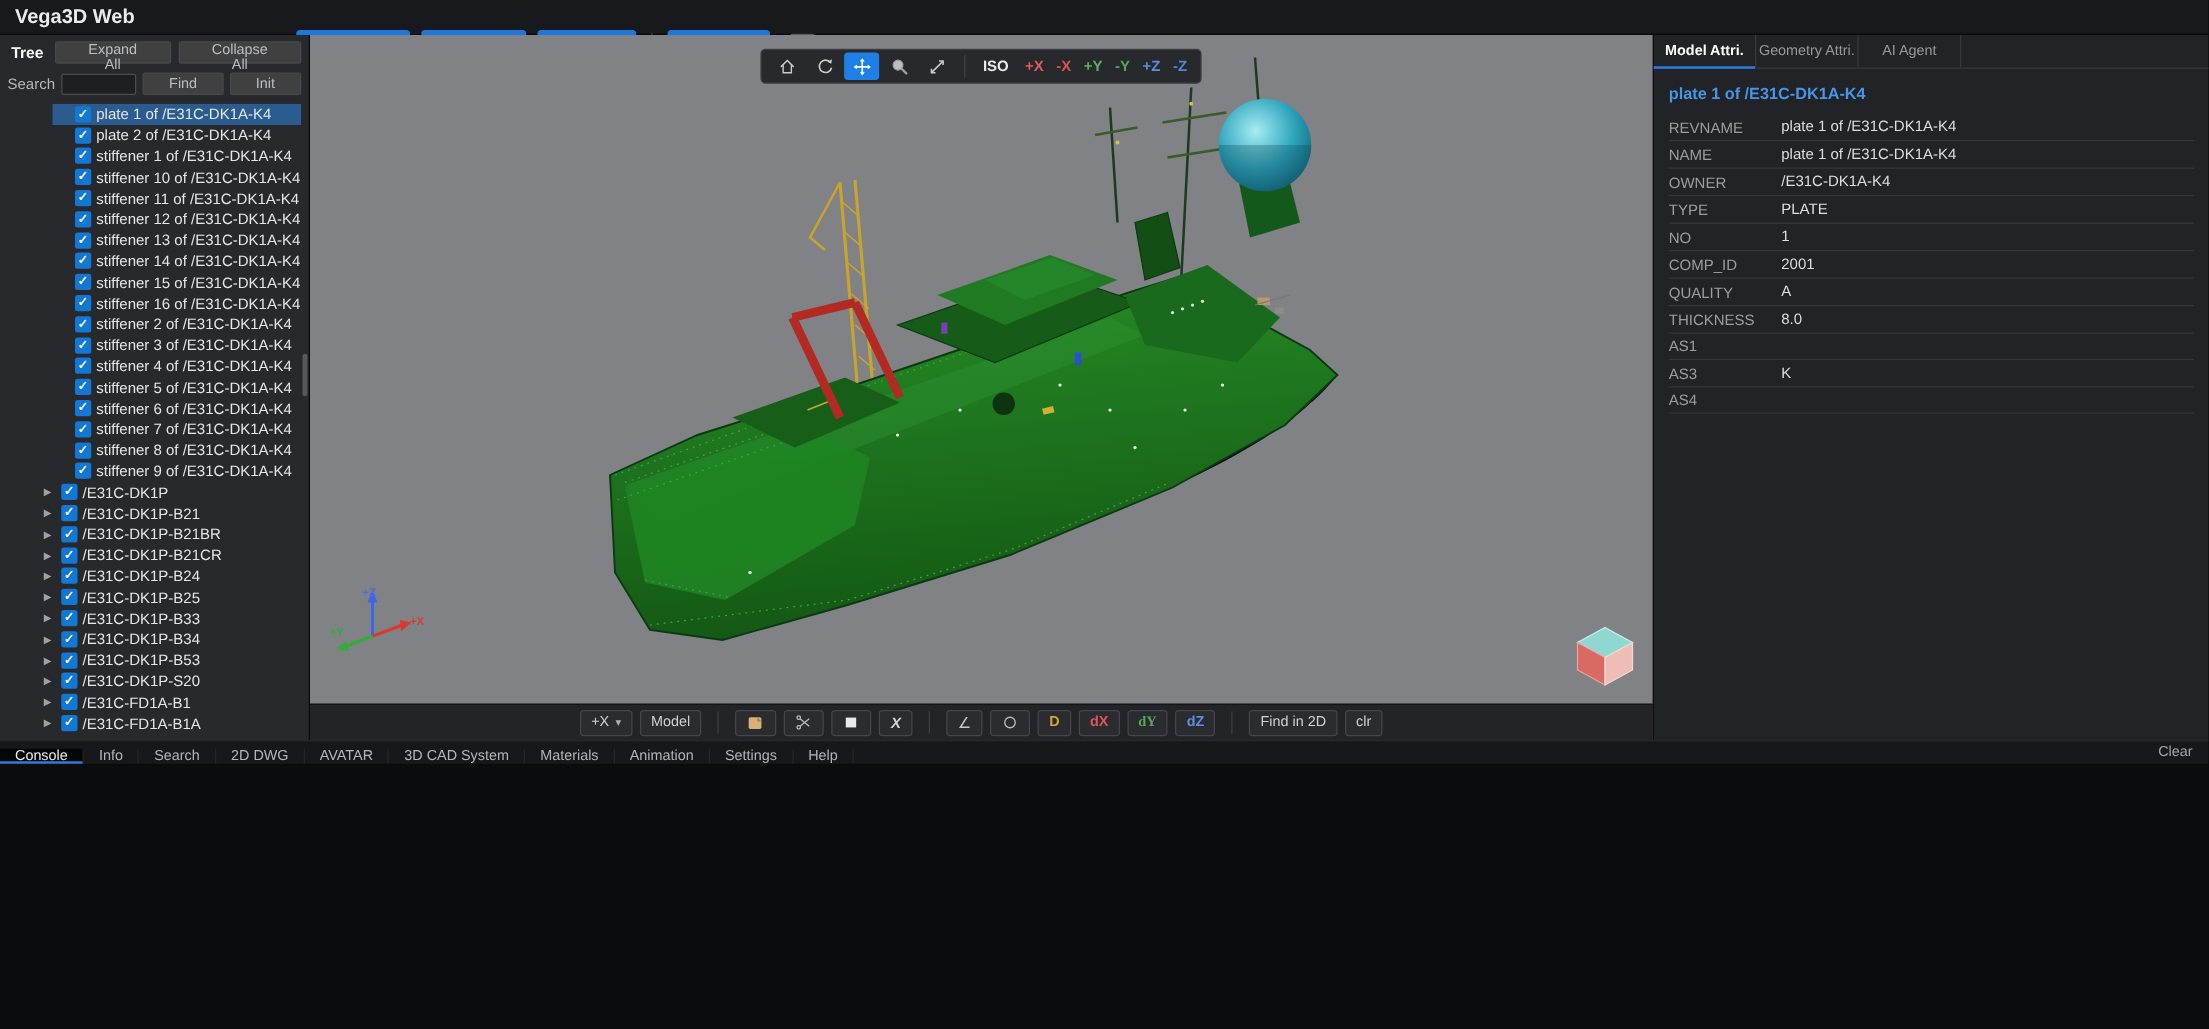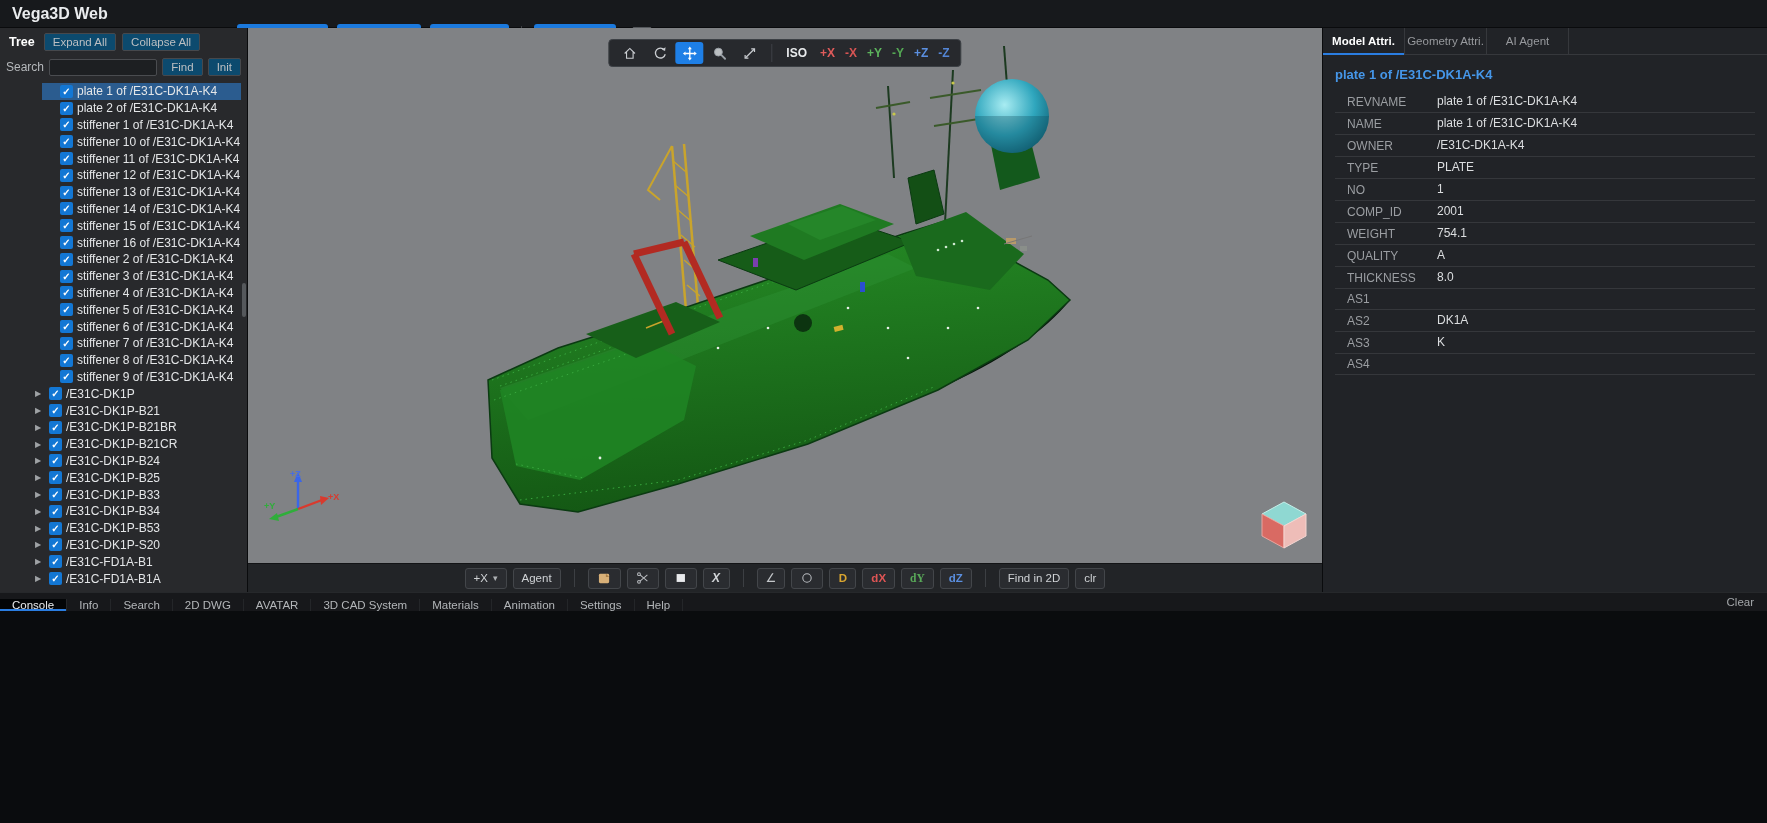--- a/index.html
+++ b/index.html
@@ -21,7 +21,7 @@
   .tree-panel{width:248px;flex:none;background:#28292c;position:relative;border-right:1px solid #0a0b0d;}
   .tree-toolbar{height:27px;display:flex;align-items:center;padding:0 6px;gap:6px;}
   .panel-title{font-weight:700;font-size:12.5px;color:#fff;margin:0 3px;}
-  .tbtn{height:18px;padding:0 8px;font-size:11.5px;color:#bcbfc2;background:#0c4a6e;border:1px solid #46484c;border-radius:2px;cursor:pointer;}
+  .tbtn{height:18px;padding:0 20px;font-size:11.5px;color:#bcbfc2;background:#404040;border:1px solid #46484c;border-radius:2px;cursor:pointer;}
   .search-row{height:24px;display:flex;align-items:center;padding:0 6px;gap:5px;}
   .search-label{font-size:12px;color:#b5b8bb;}
   .search-input{flex:1;width:60px;height:17px;background:#1d1f22;border:1px solid #4a4c50;border-radius:2px;color:#ddd;font-size:11px;padding:0 4px;}

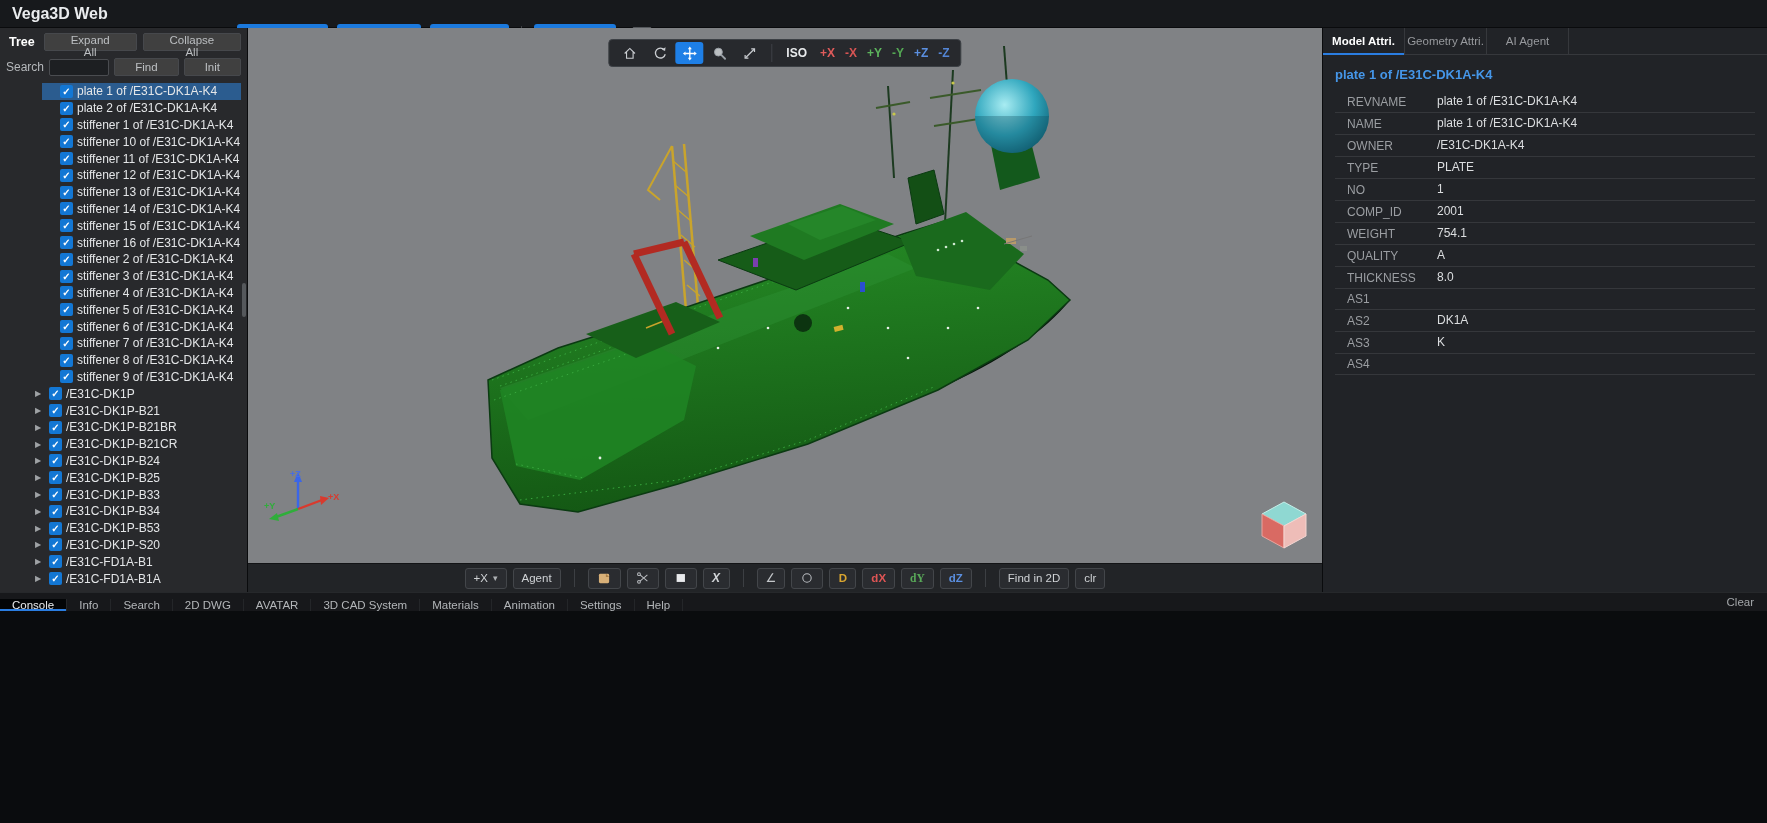--- a/index.html
+++ b/index.html
@@ -63,7 +63,7 @@
   .attr-header{color:#4596e8;font-weight:700;font-size:13px;padding:12px 12px 9px;}
   .attr-table{padding:0 12px;overflow:hidden;}
   .attr-row{display:flex;align-items:center;border-bottom:1px solid #35373b;padding:3px 0;min-height:21px;}
-  .attr-label{width:90px;flex:none;font-size:12px;color:#9b9ea2;margin-left:12px;}
+  .attr-label{width:90px;flex:none;font-size:12px;color:#9b9ea2;}
   .attr-value{width:196px;font-size:12px;color:#dcdee0;line-height:15px;}
   .attr-row[data-label="COG"] .attr-value{white-space:nowrap;width:auto;}
 

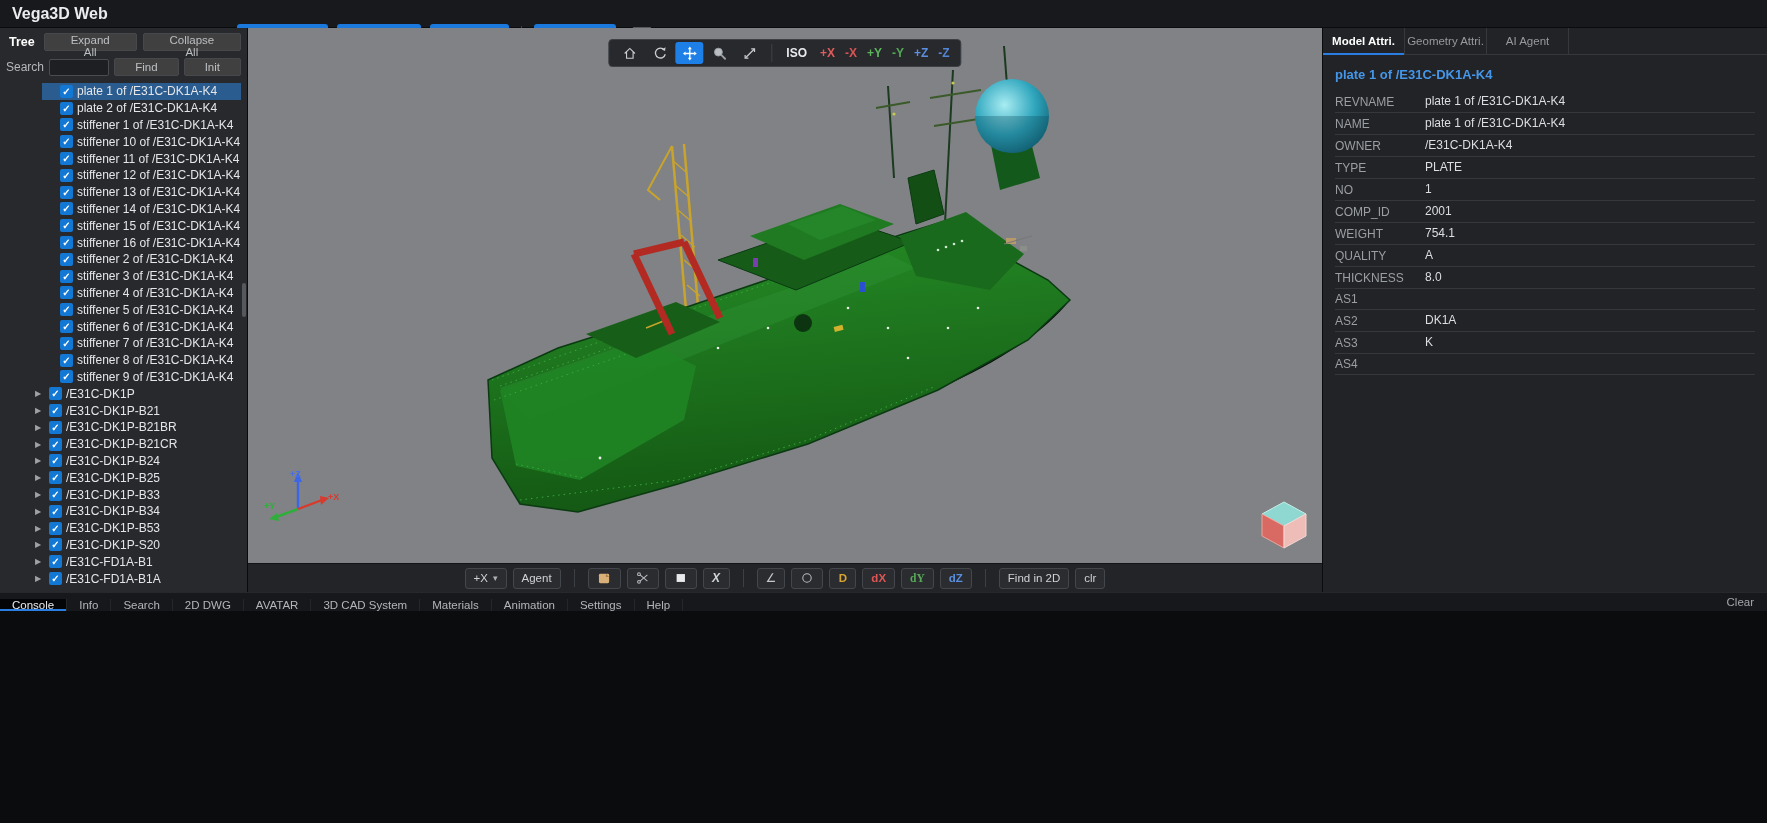--- a/index.html
+++ b/index.html
@@ -526,10 +526,6 @@
             <span class="attr-label">COMP_ID</span>
             <span class="attr-value">2001</span>
           </div>
-          <div class="attr-row" data-label="WEIGHT">
-            <span class="attr-label">WEIGHT</span>
-            <span class="attr-value">754.1</span>
-          </div>
           <div class="attr-row" data-label="QUALITY">
             <span class="attr-label">QUALITY</span>
             <span class="attr-value">A</span>

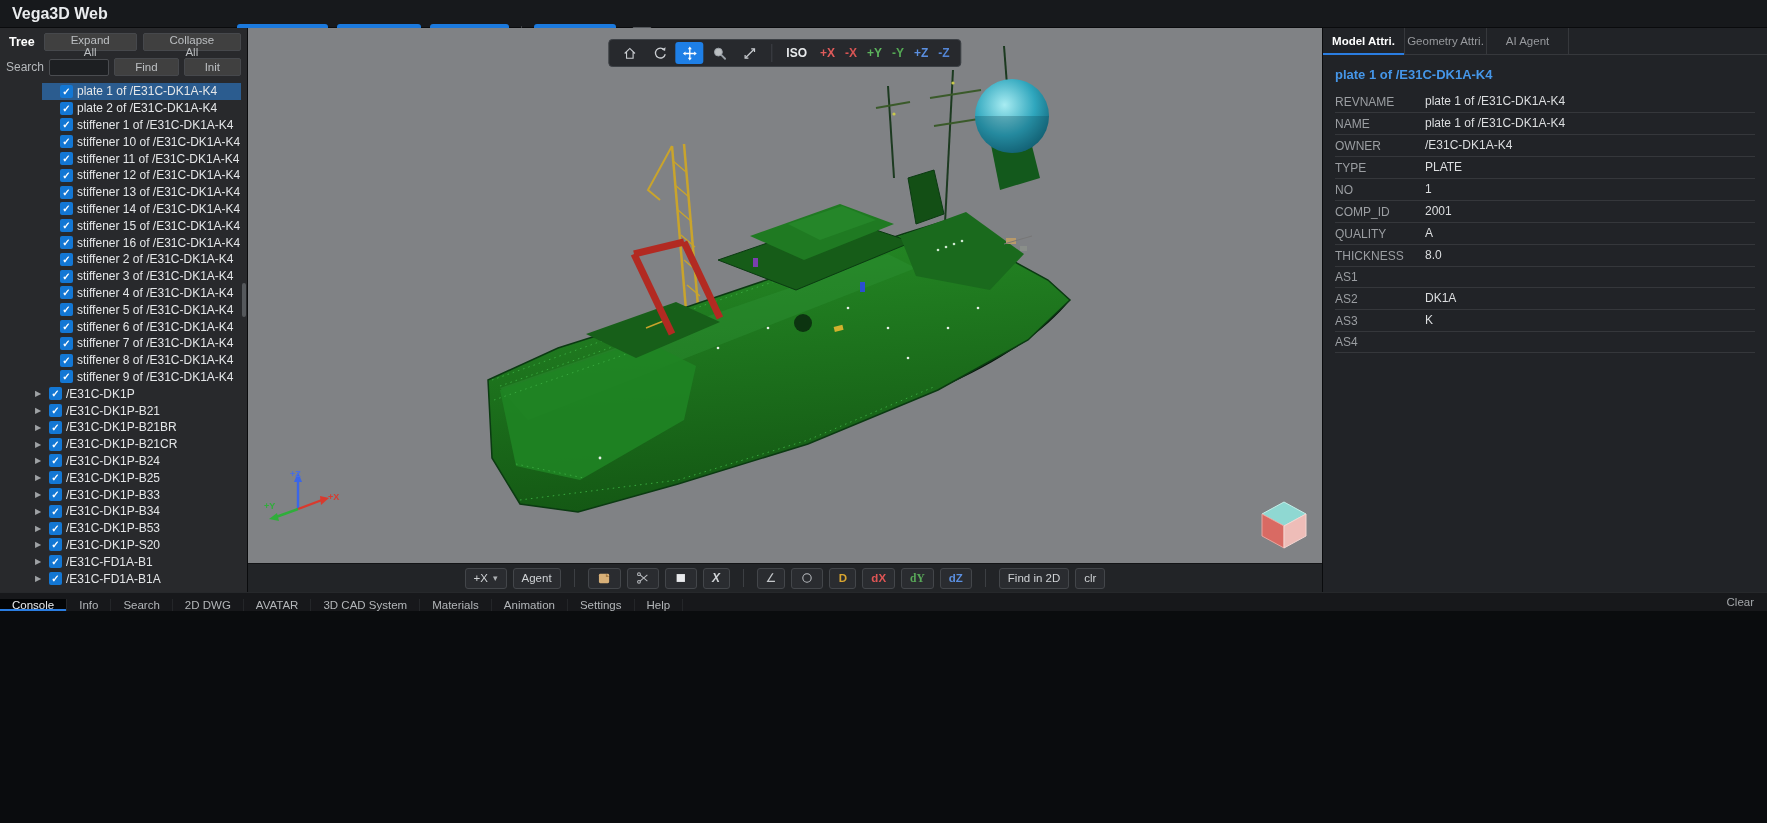--- a/index.html
+++ b/index.html
@@ -538,10 +538,6 @@
             <span class="attr-label">AS1</span>
             <span class="attr-value"></span>
           </div>
-          <div class="attr-row" data-label="AS2">
-            <span class="attr-label">AS2</span>
-            <span class="attr-value">DK1A</span>
-          </div>
           <div class="attr-row" data-label="AS3">
             <span class="attr-label">AS3</span>
             <span class="attr-value">K</span>

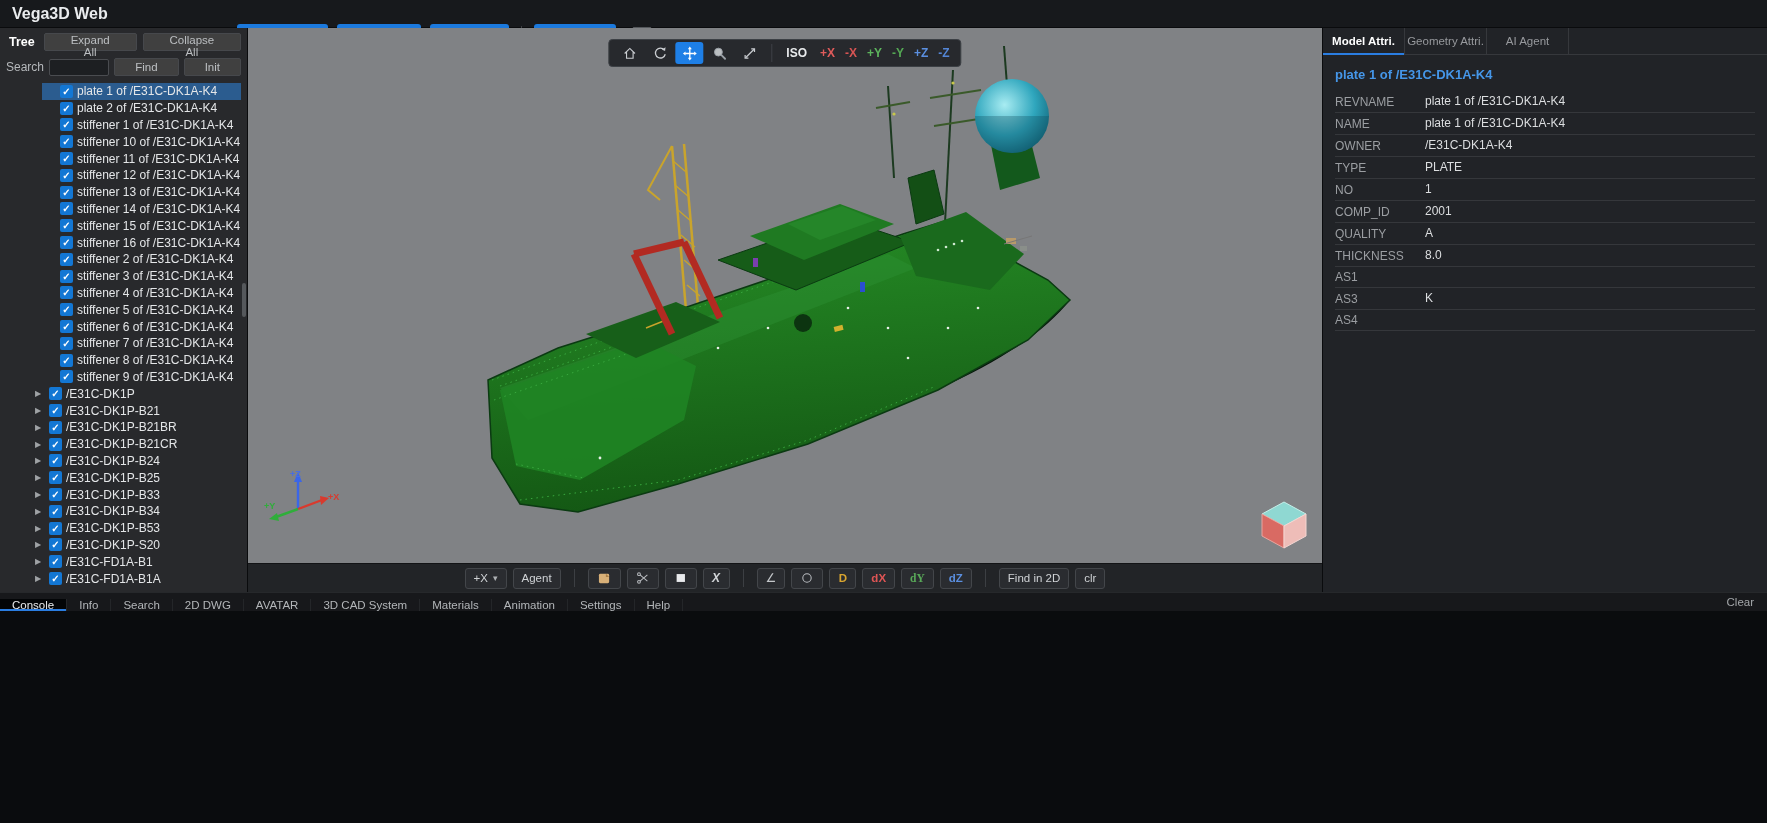--- a/index.html
+++ b/index.html
@@ -432,7 +432,7 @@
           <span>+X</span>
           <span class="chev">▾</span>
         </div>
-        <button class="vb-btn">Agent</button>
+        <button class="vb-btn">Model</button>
         <div class="vb-sep"></div>
         <div style="display:flex;gap:6px;">
             <button class="vb-btn">

